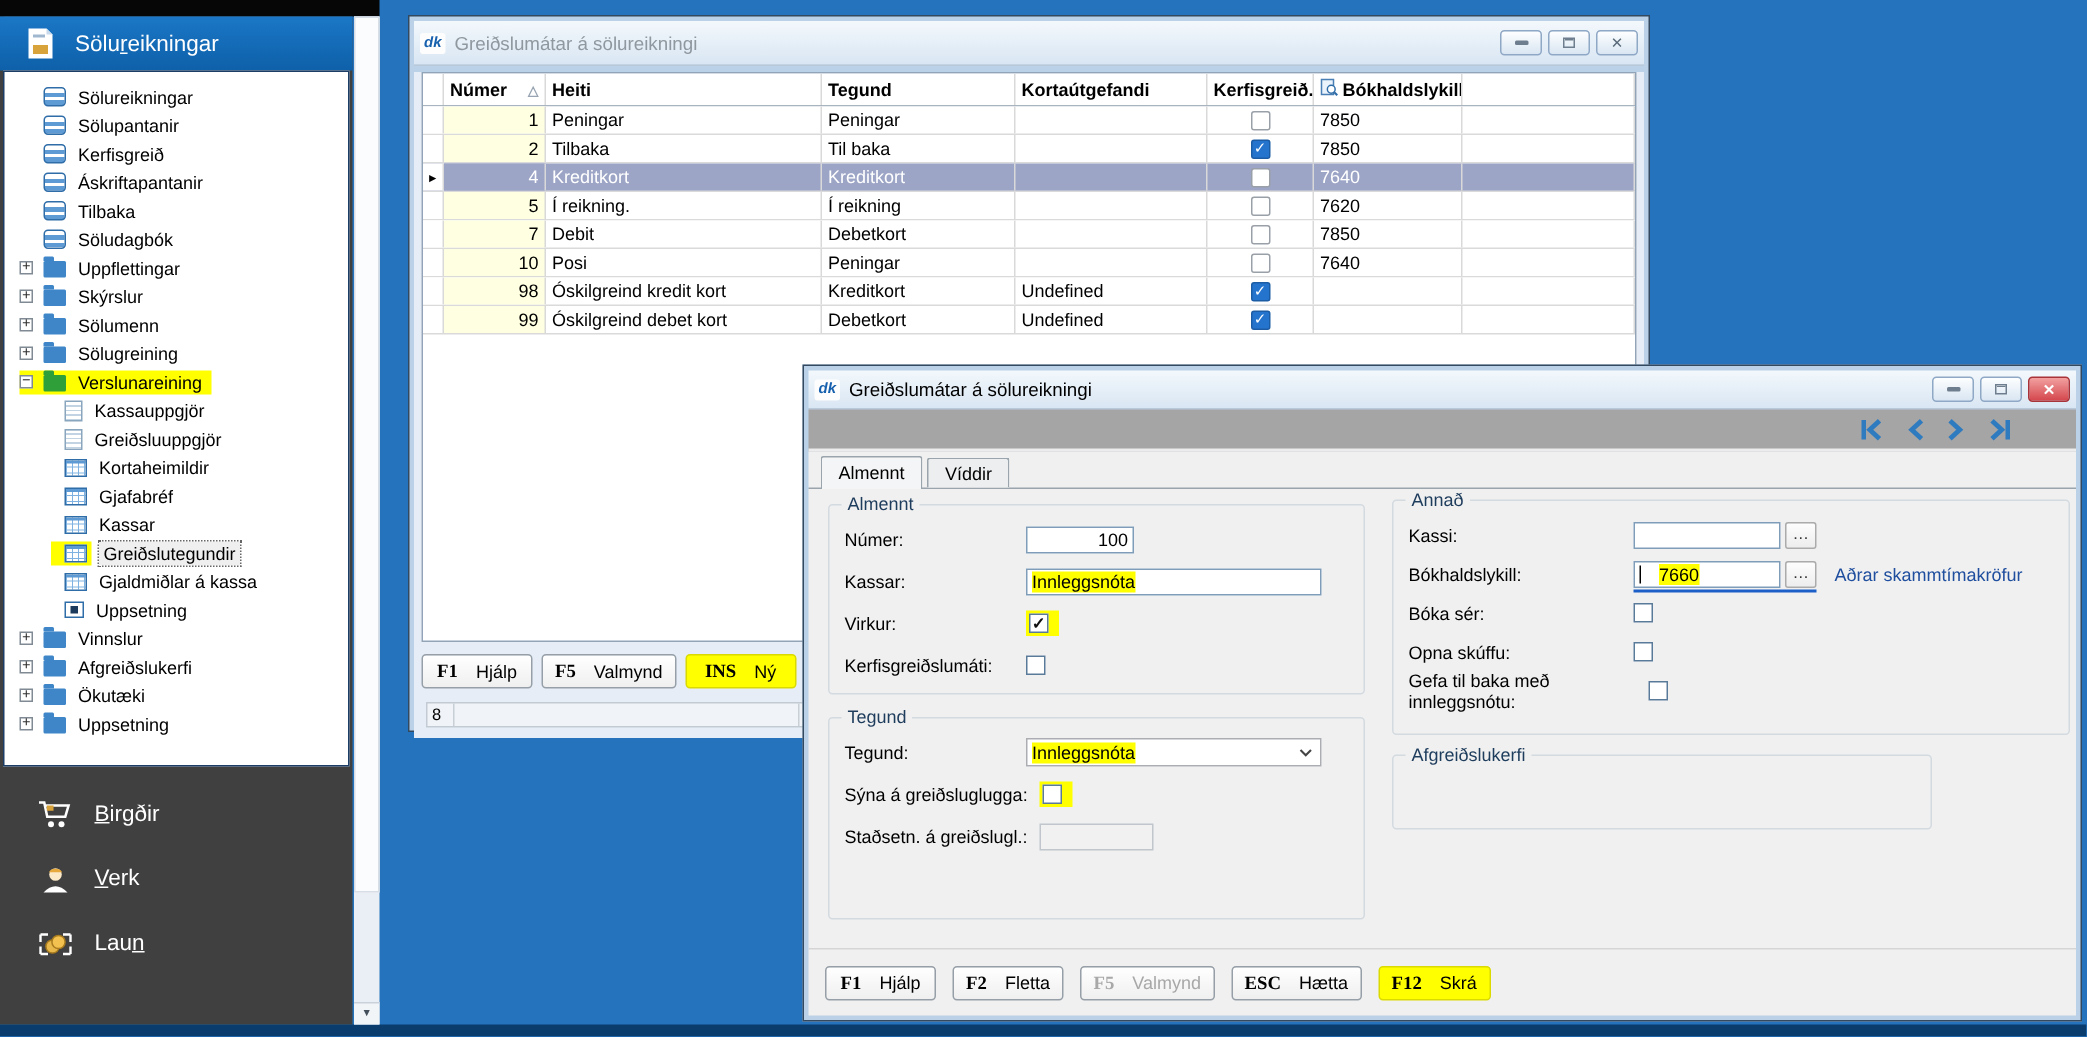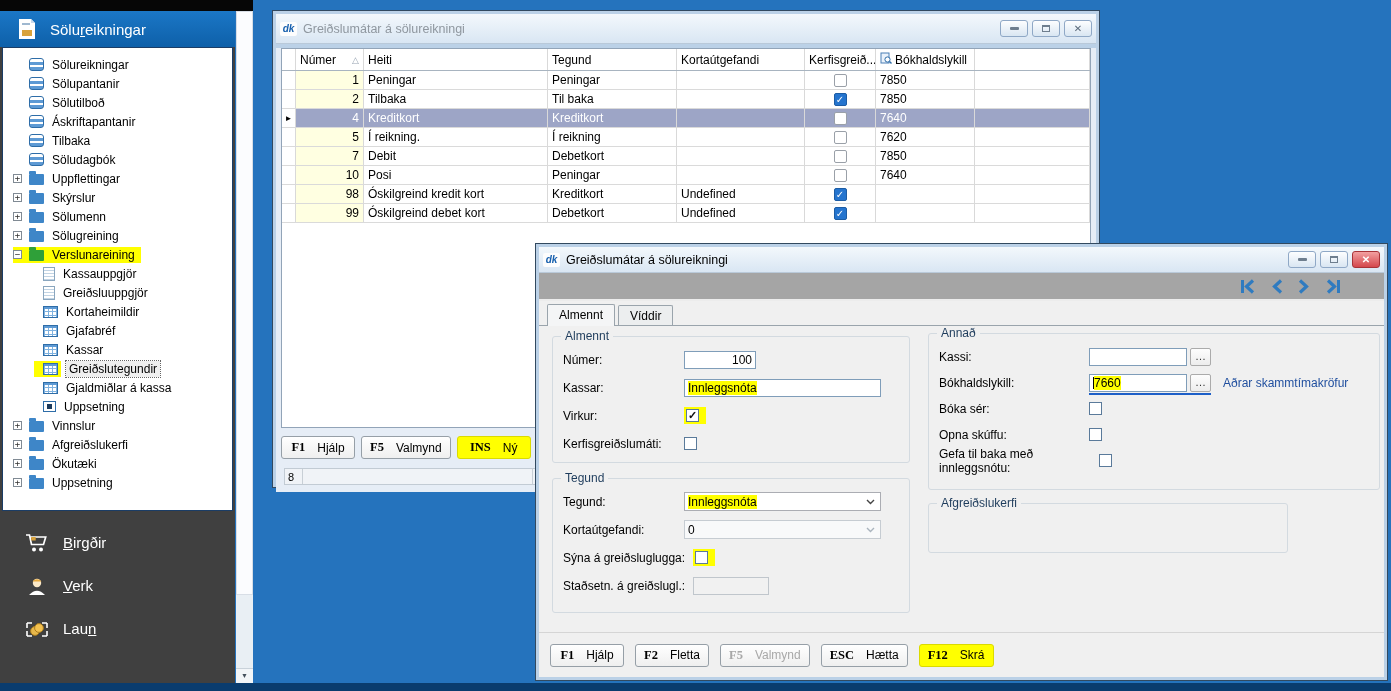--- a/index.html
+++ b/index.html
@@ -80,7 +80,7 @@
   .twin { left:272px; top:10px; width:828px; height:478px; }
   .twin-client { height:444px; background:#E6EDF6; }
   .gtable { margin:4px 5px 0 5px; height:380px; border:1px solid #92A4B8; background:#fff; overflow:hidden; }
-  .ghead { display:flex; height:22px; border-bottom:1px solid #A8B4C0; background:#fff; }
+  .ghead { display:flex; height:22px; border-bottom:1px solid #A8B4C0; background:#fff;font-weight:bold; }
   .gcell { display:flex; align-items:center; padding:0 4px; border-right:1px solid #D9D9D9;
            overflow:hidden; white-space:nowrap; }
   .ghead .gcell { font-size:12px; }

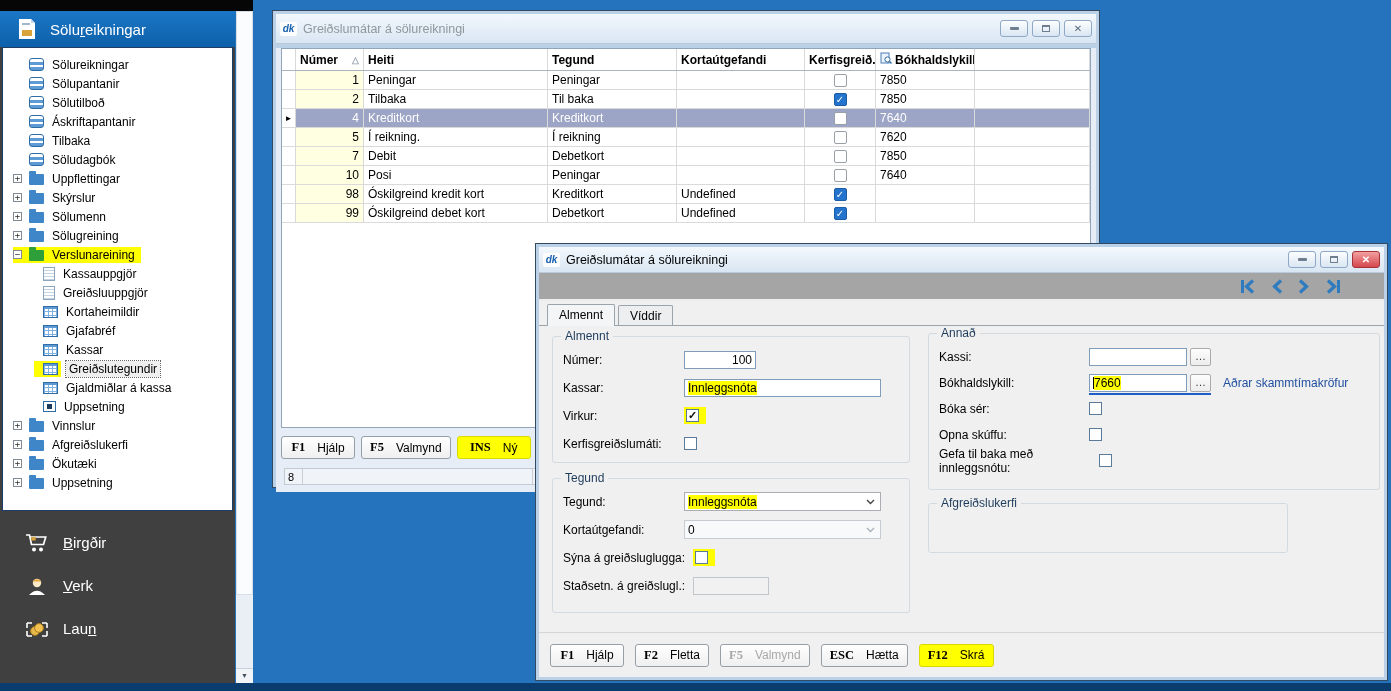--- a/index.html
+++ b/index.html
@@ -196,7 +196,7 @@
           <span class="iconwrap">
             <span class="ticon list"></span>
           </span>
-          <span class="tlabel">Sölutilboð</span>
+          <span class="tlabel">Kerfisgreið</span>
         </span>
       </div>
       <div class="tree-row">

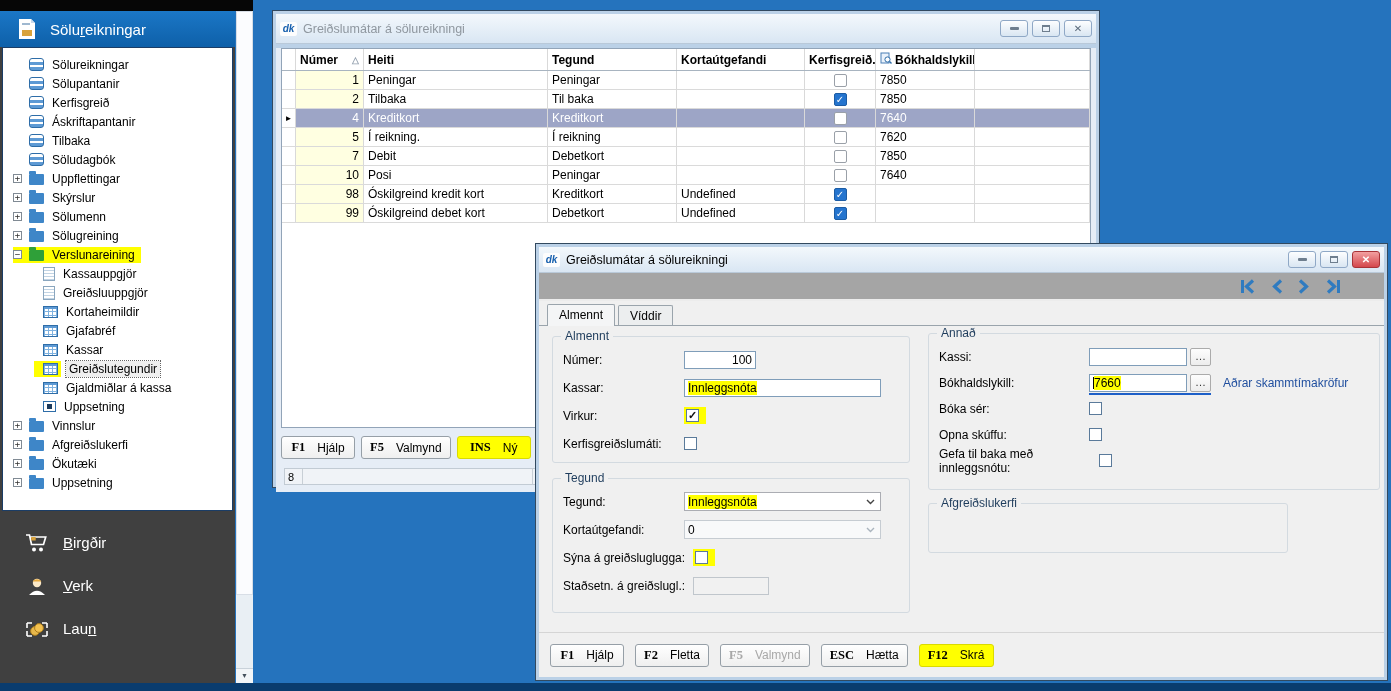--- a/index.html
+++ b/index.html
@@ -129,7 +129,7 @@
             display:flex; align-items:center; overflow:hidden; }
   .tinput.num { width:72px; justify-content:flex-end; }
   .tinput.wide { width:197px; }
-  .tinput.mid { width:98px; }
+  .tinput.mid { width:98px;gap:12px; }
   .tinput.small { width:76px; }
   .tinput.disabled { background:#F1F1F1; border-color:#C0C6CC; }
   .hl { background:#FFFF00; }

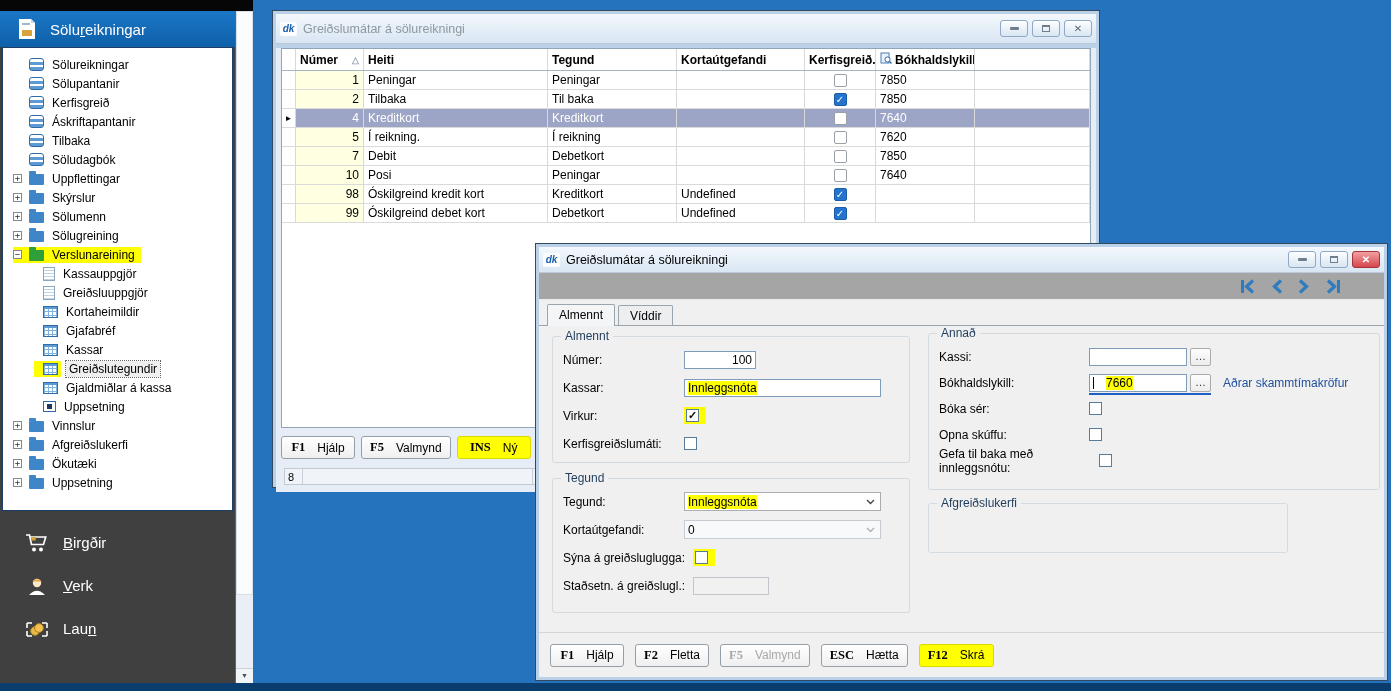--- a/index.html
+++ b/index.html
@@ -668,15 +668,6 @@
         </span>
       </div>
       <div class="frow">
-        <span class="flabel">Kortaútgefandi:</span>
-        <span class="combo disabled">
-          <span>0</span>
-          <svg width="9" height="6" viewBox="0 0 9 6">
-              <path d="M1 1 L4.5 4.5 L8 1" fill="none" stroke="#AAB4BE" stroke-width="1.4"></path>
-            </svg>
-        </span>
-      </div>
-      <div class="frow">
         <span class="flabel" style="width:130px">Sýna á greiðsluglugga:</span>
         <span class="hlwrap">
             <span class="cb"></span>

